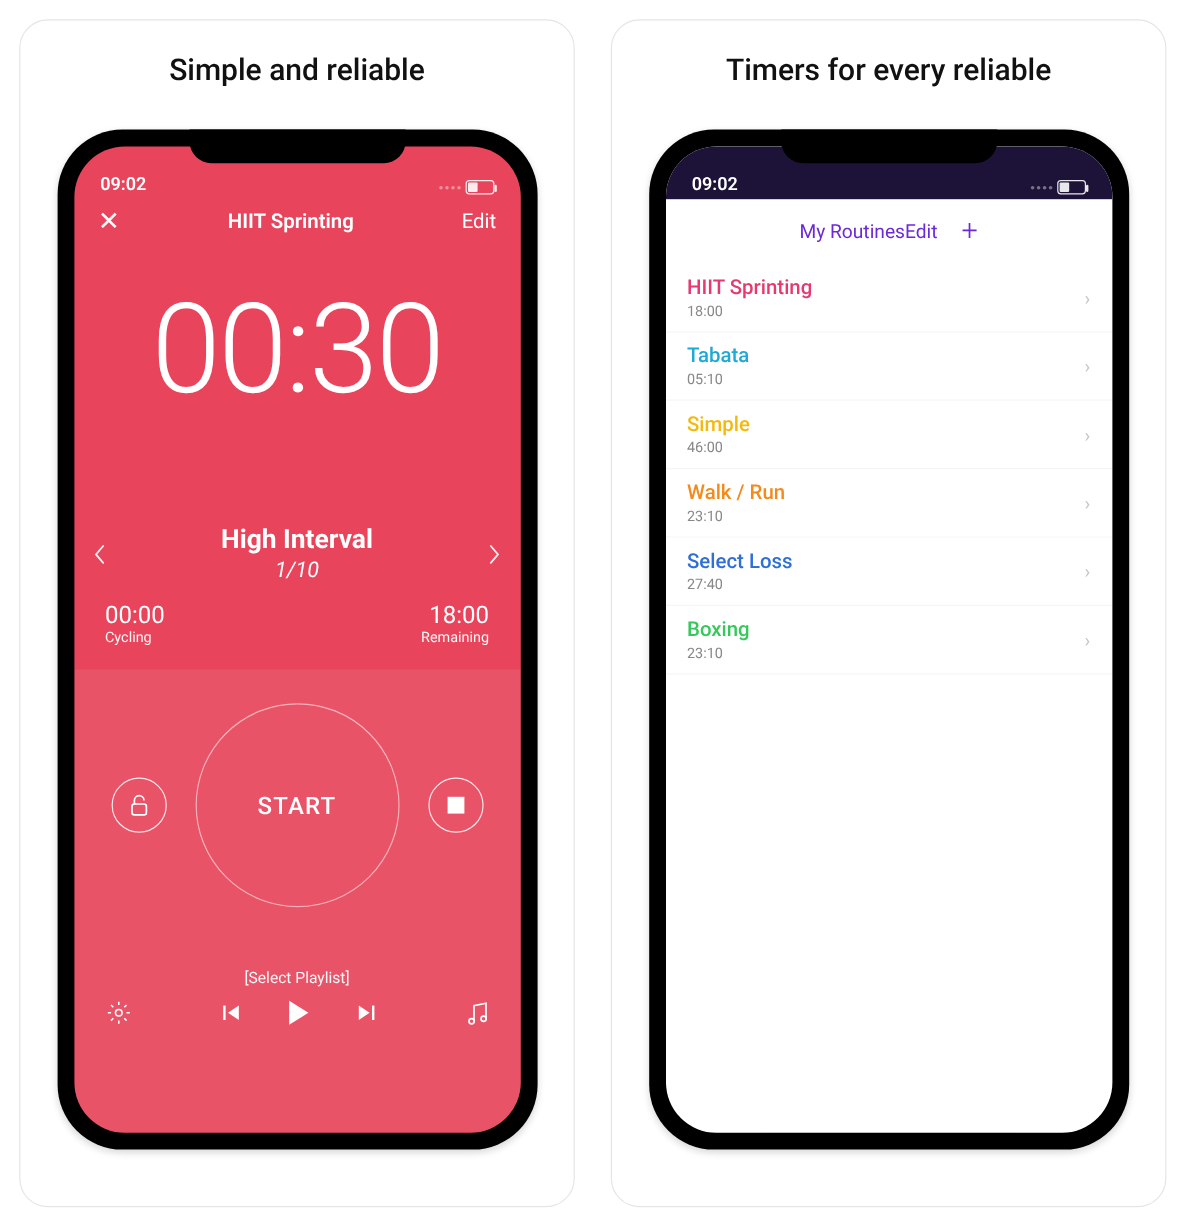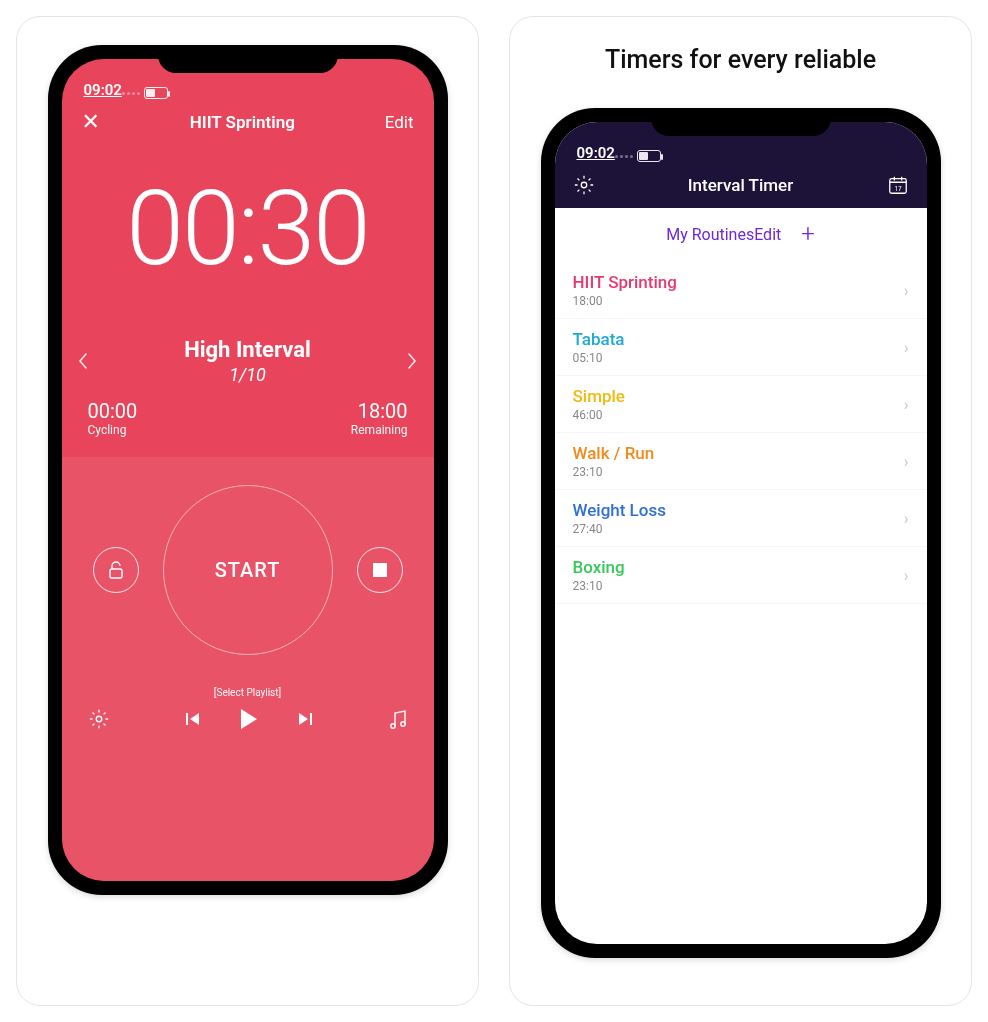--- a/index.html
+++ b/index.html
@@ -204,6 +204,7 @@
 <body>
 
 <div class="panel">
+  <div class="panel-title">Simple and reliable</div>
 
   <div class="phone">
     <div class="notch"></div>

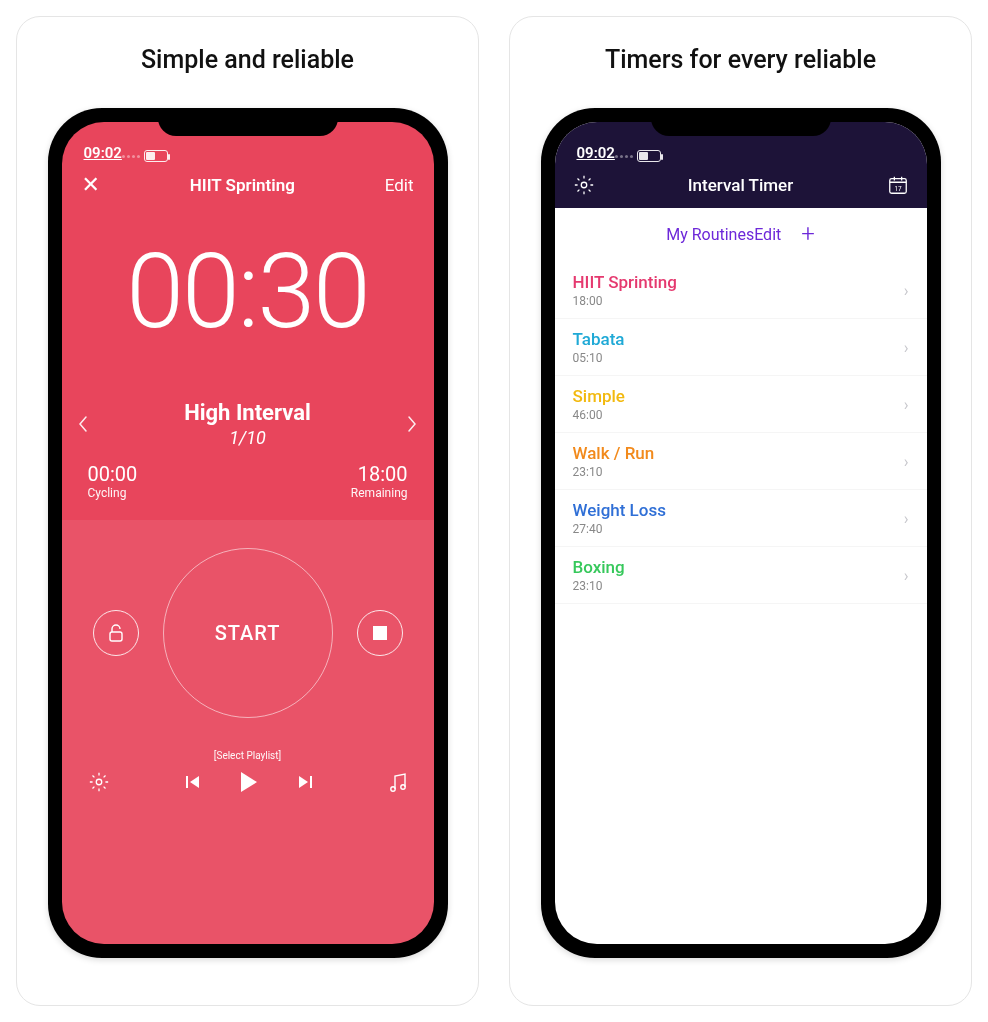--- a/index.html
+++ b/index.html
@@ -76,13 +76,13 @@
   .status-bar {
     height: 44px;
     display: flex;
+    justify-content: space-between;
     align-items: flex-end;
     padding: 0 22px 4px;
     font-size: 15px;
     font-weight: 600;
     position: relative;
     z-index: 5;
-    text-decoration: underline;
   }
   .status-bar.red { color: #fff; }
   .status-bar.darknav { color: #fff; }

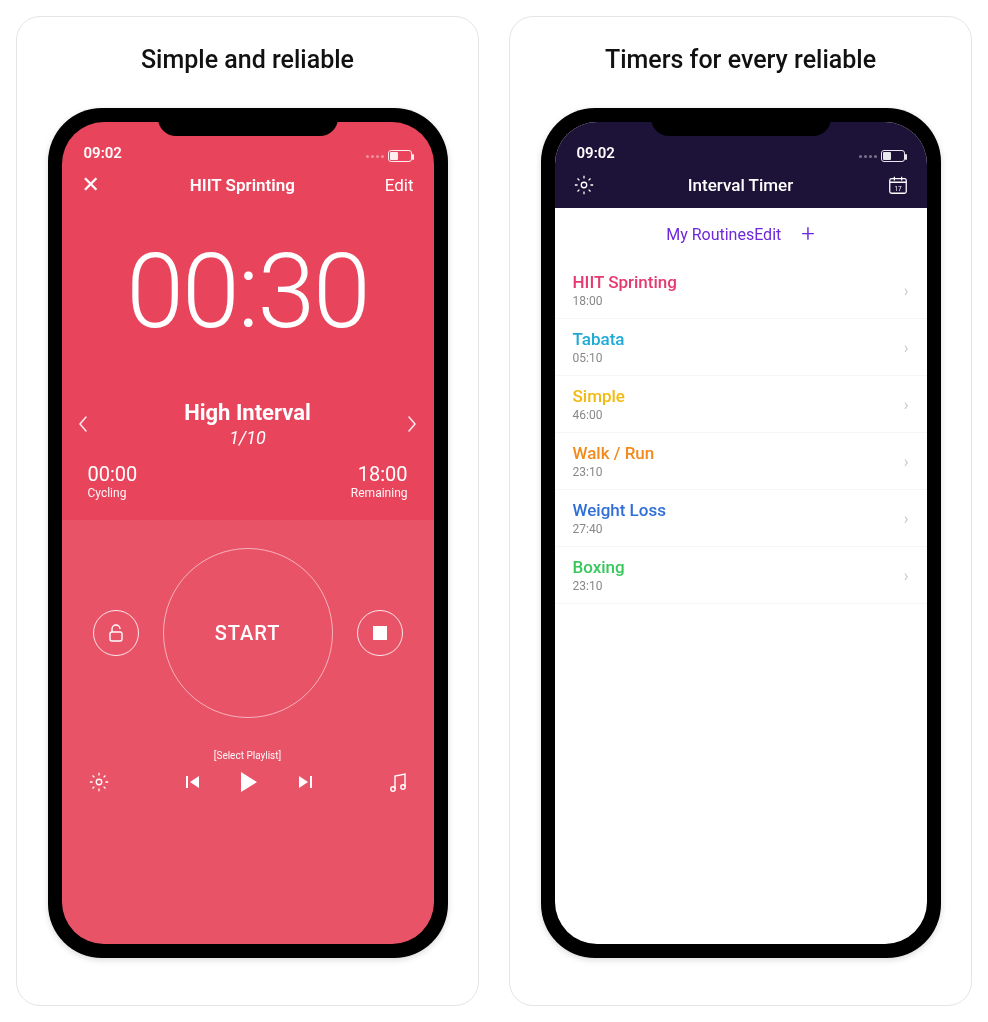--- a/index.html
+++ b/index.html
@@ -334,22 +334,6 @@
               </div>
           </div>
         </div>
-        <div class="nav2">
-          <span>
-            <svg width="22" height="22" viewBox="0 0 24 24">
-              <circle cx="12" cy="12" r="3" stroke="#fff" stroke-width="1.4" fill="none"></circle>
-              <path d="M12 2v3M12 19v3M2 12h3M19 12h3M4.9 4.9l2.1 2.1M17 17l2.1 2.1M4.9 19.1l2.1-2.1M17 7l2.1-2.1" stroke="#fff" stroke-width="1.4"></path>
-            </svg>
-          </span>
-          <span class="nav2-title">Interval Timer</span>
-          <span>
-            <svg width="22" height="22" viewBox="0 0 24 24">
-              <rect x="3" y="5" width="18" height="16" rx="2" stroke="#fff" stroke-width="1.4" fill="none"></rect>
-              <path d="M3 9h18M8 3v4M16 3v4" stroke="#fff" stroke-width="1.4"></path>
-              <text x="12" y="18" font-size="7" fill="#fff" text-anchor="middle">17</text>
-            </svg>
-          </span>
-        </div>
       </div>
 
       <div class="section-header">

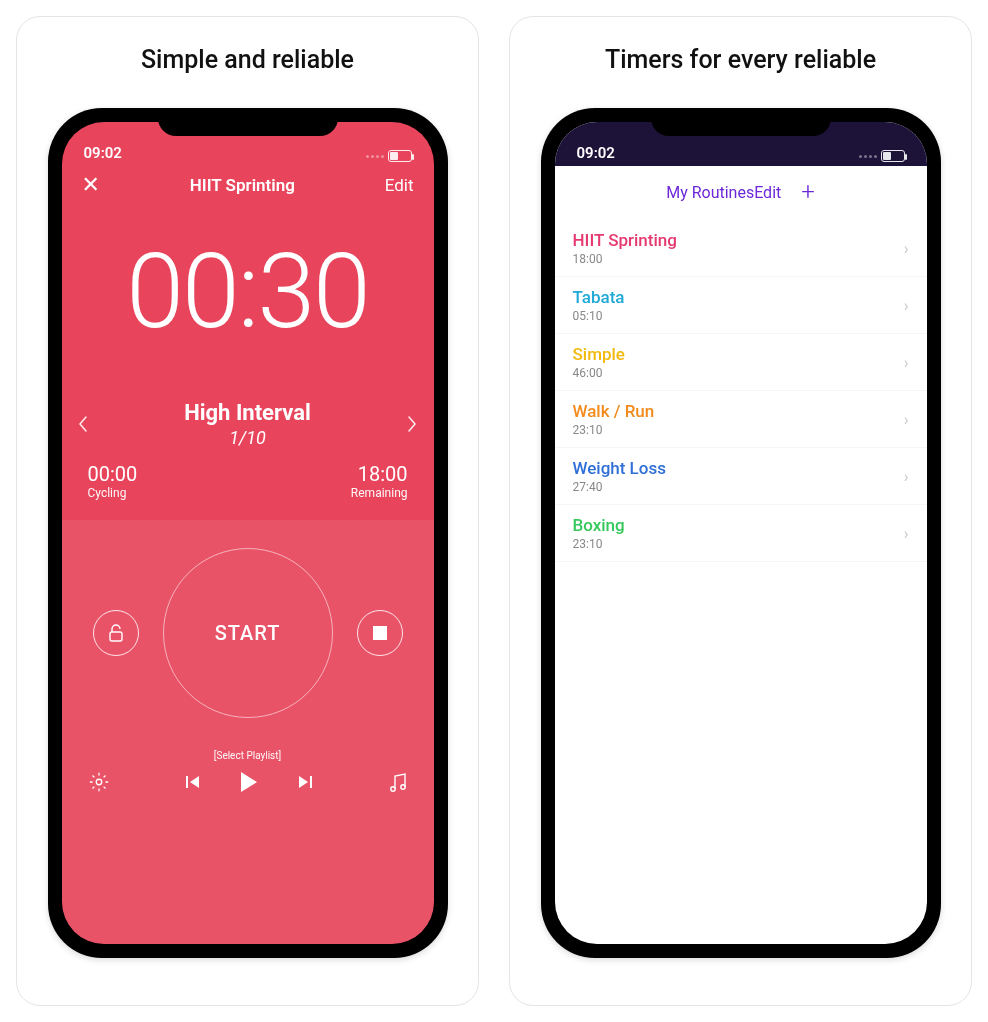--- a/index.html
+++ b/index.html
@@ -112,7 +112,7 @@
     font-weight: 300;
     text-align: center;
     letter-spacing: -2px;
-    margin: 24px 0 48px;
+    margin: 24px 0 85px;
   }
   .interval-row {
     display:flex; align-items:center; justify-content:space-between;

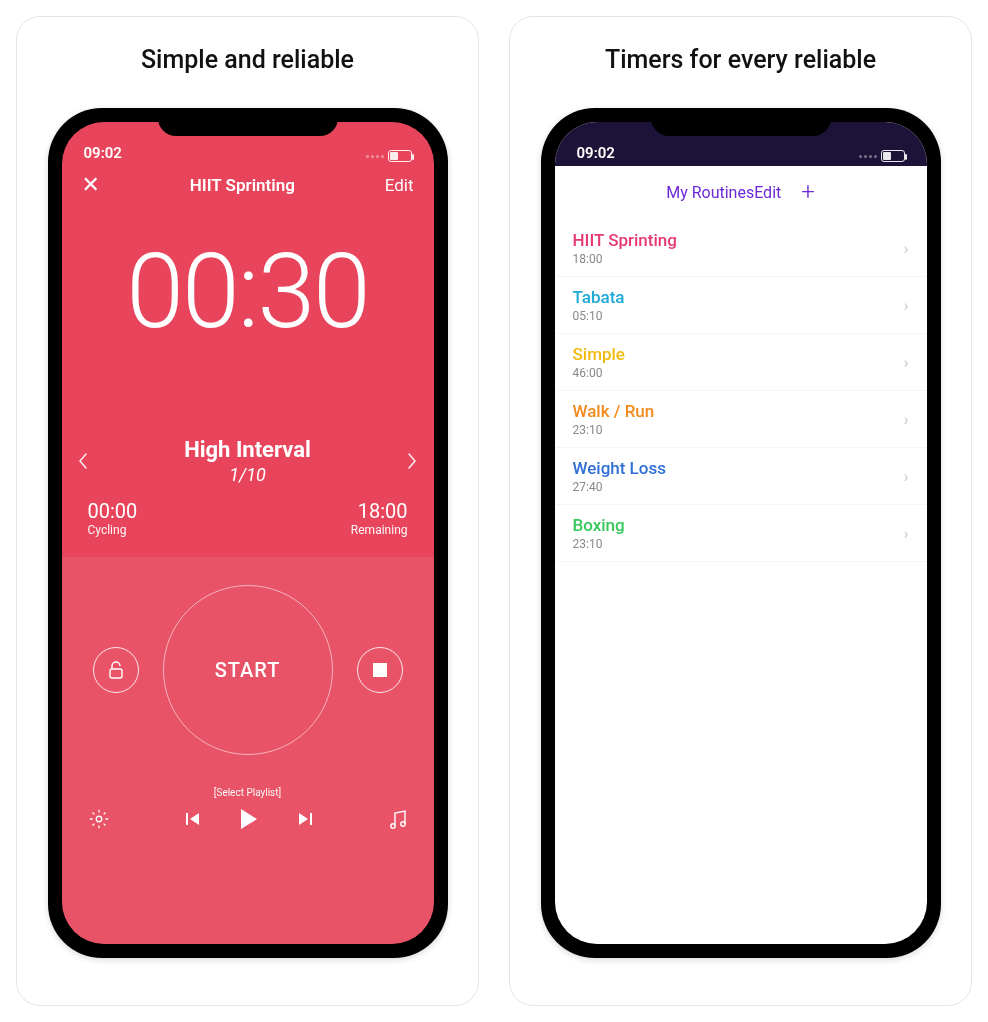--- a/index.html
+++ b/index.html
@@ -375,7 +375,7 @@
           </div>
           <div class="routine-row">
             <div class="routine-left">
-              <div class="routine-name" style="color:#2f6fd6">Weight Loss</div>
+              <div class="routine-name" style="color:#2f6fd6">Select Loss</div>
               <div class="routine-dur">27:40</div>
             </div>
             <span class="chevron">›</span>

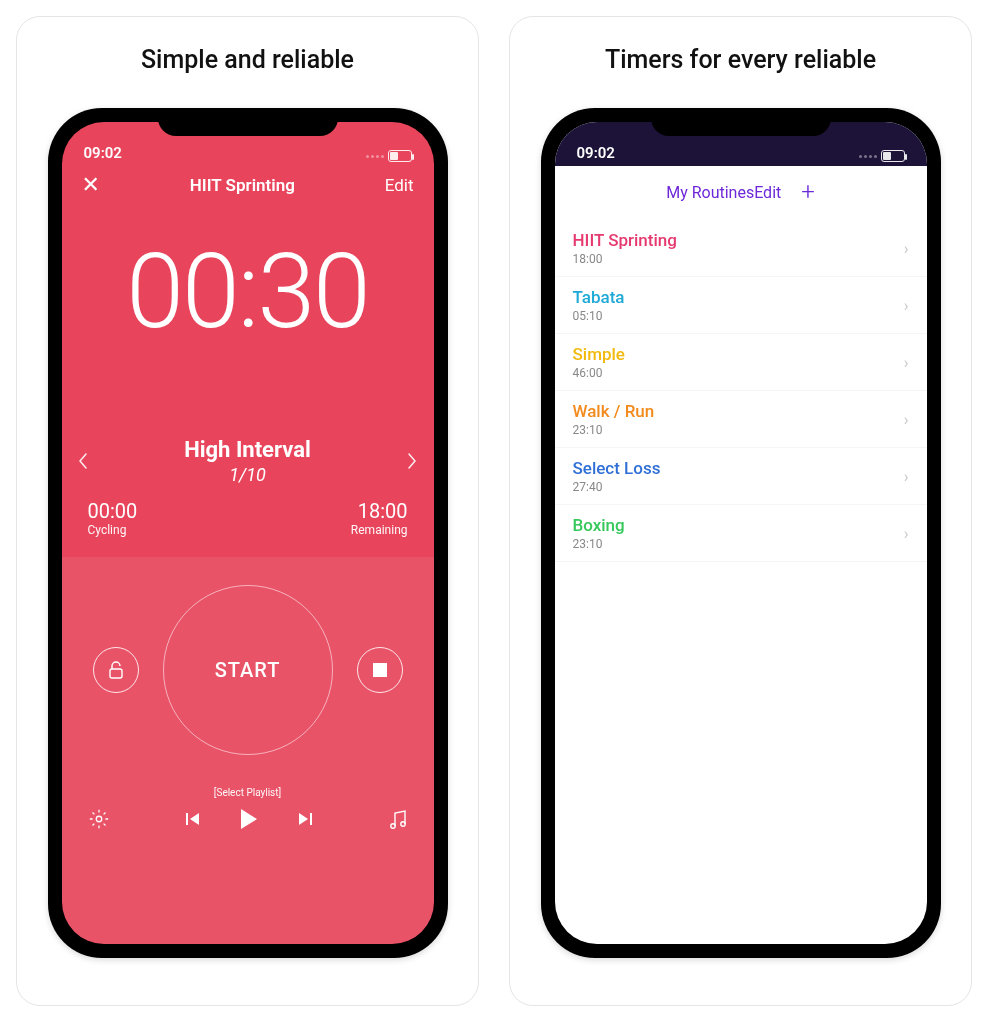--- a/index.html
+++ b/index.html
@@ -152,7 +152,7 @@
   }
   .stop-square { width:14px; height:14px; background:#fff; }
 
-  .playlist-label { margin-top: 32px; font-size:10px; opacity:0.95; }
+  .playlist-label { margin-top: 52px; font-size:13px; opacity:0.95; }
   .bottom-bar {
     display:flex; align-items:center; justify-content:space-between;
     width:100%; padding: 10px 26px 34px;

